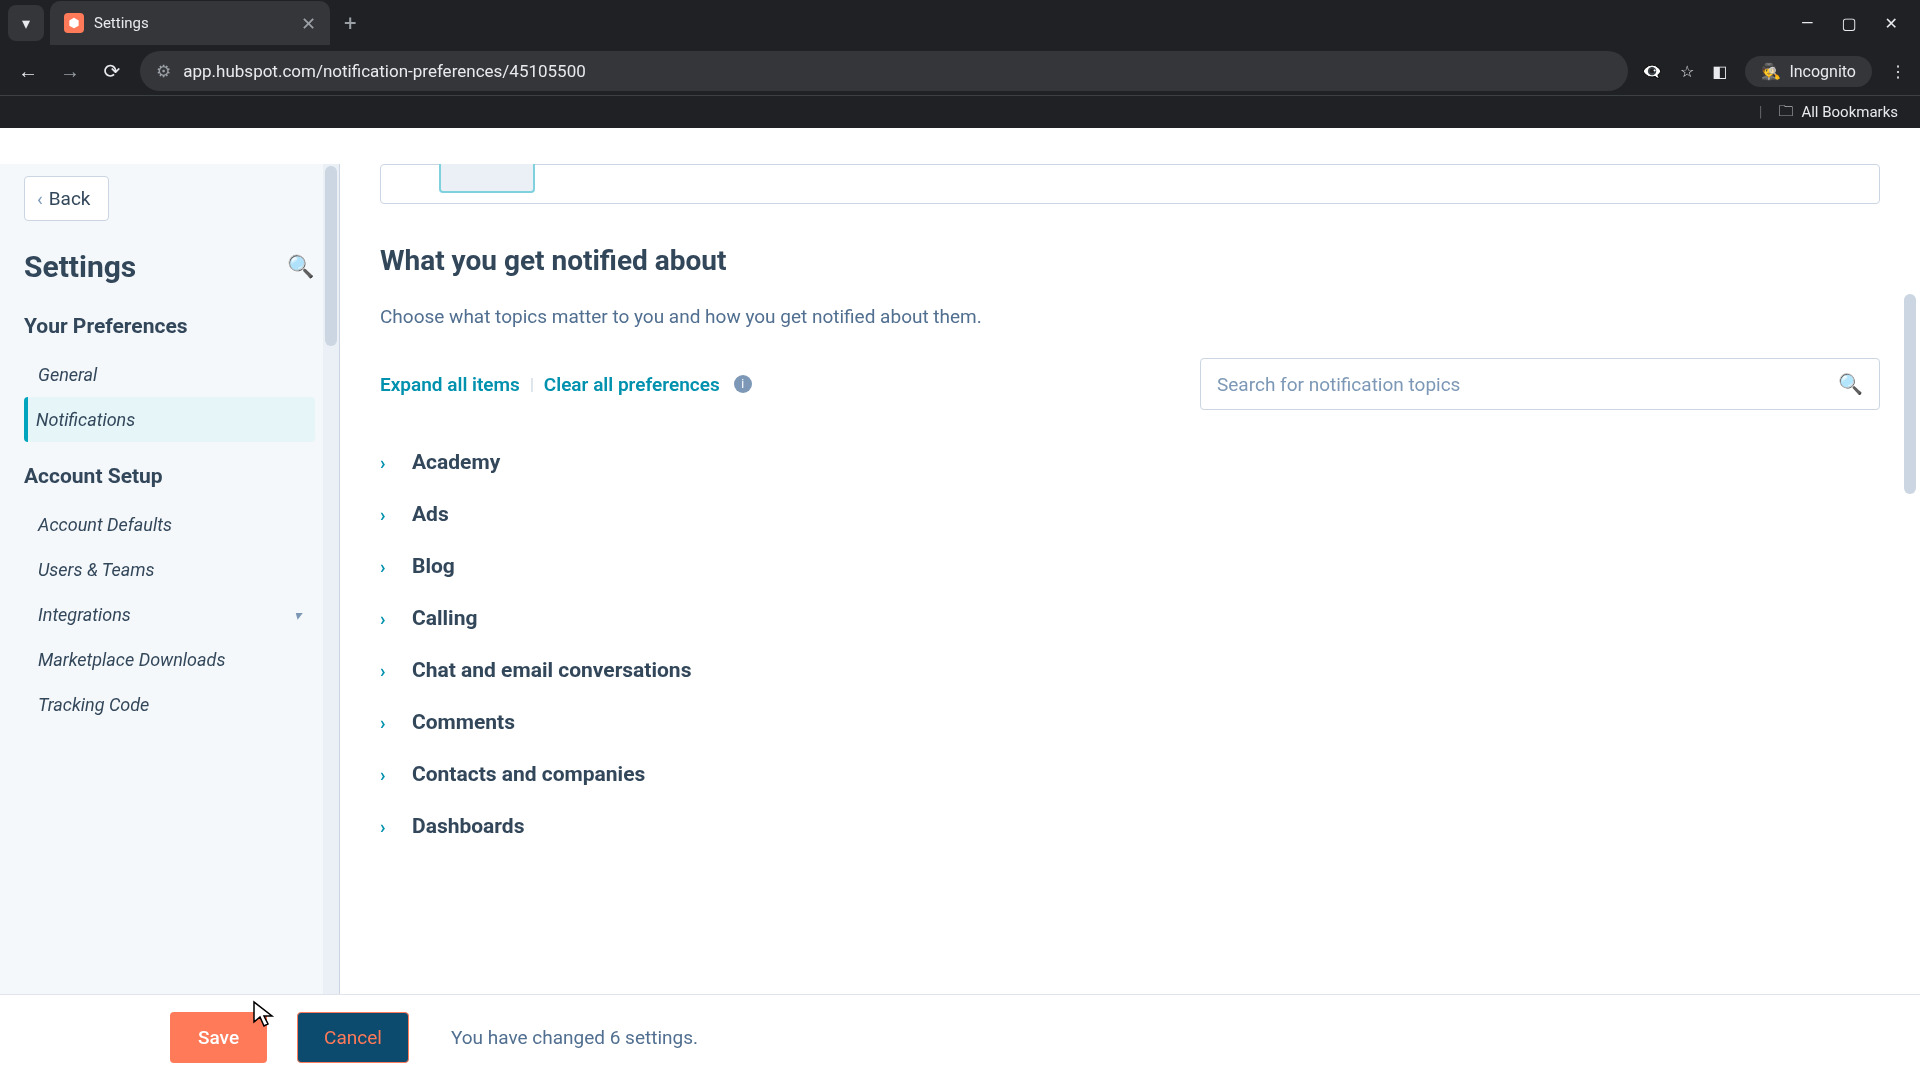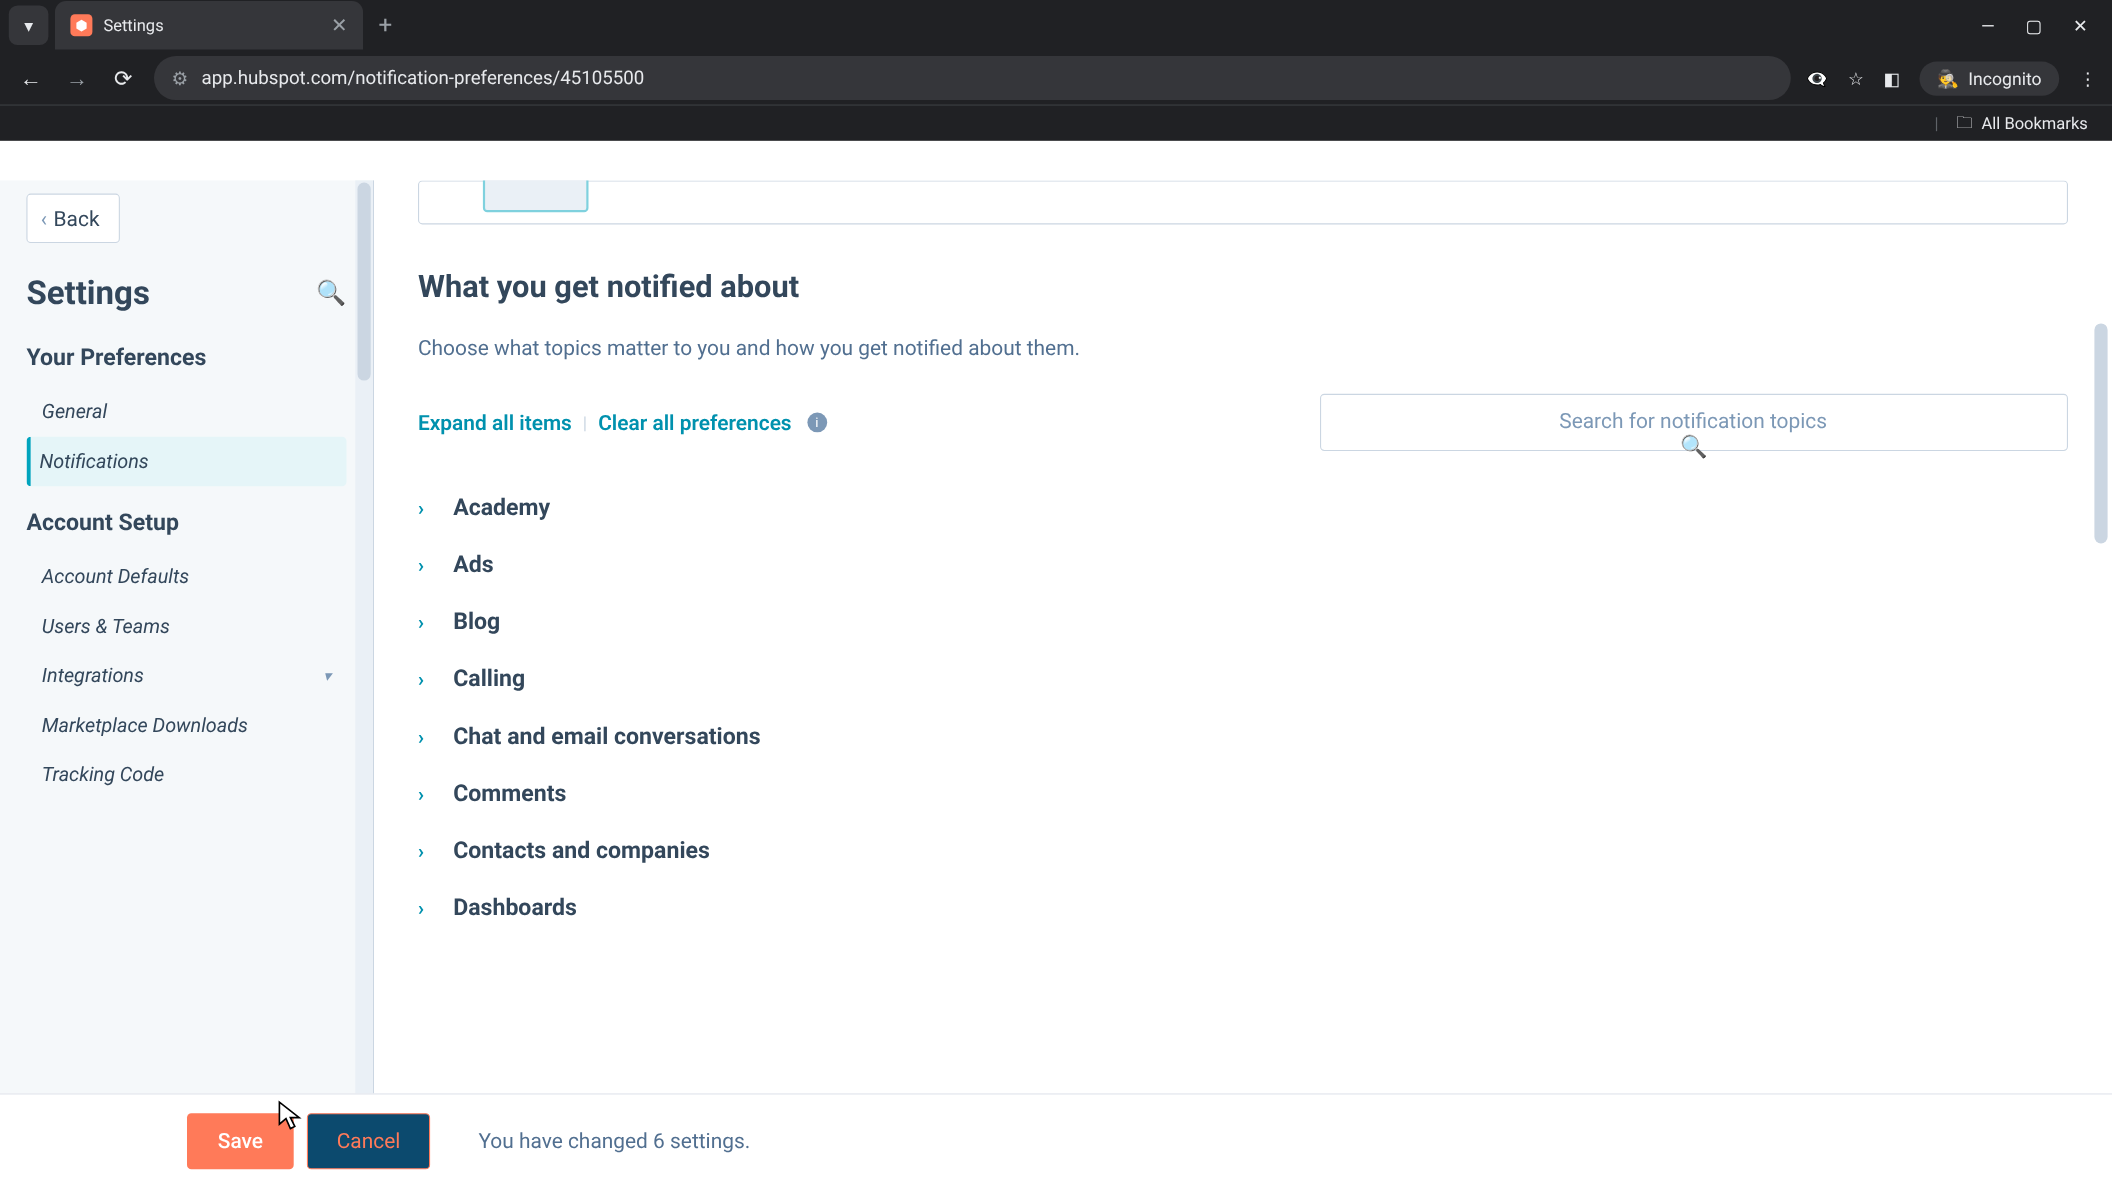--- a/index.html
+++ b/index.html
@@ -56,7 +56,7 @@
 .link { color:#0091ae; font-size:19px; font-weight:600; }
 .divider { color:#cbd6e2; }
 .info-icon { width:18px; height:18px; border-radius:50%; background:#7c98b6; color:#fff; font-size:12px; display:inline-flex; align-items:center; justify-content:center; margin-left:4px; }
-.search-box { margin-left:auto; width:680px; border:1px solid #cbd6e2; border-radius:4px; height:52px; display:flex; align-items:center; padding:12px 16px;flex-direction:column; }
+.search-box { margin-left:auto; width:680px; border:1px solid #cbd6e2; border-radius:4px; height:52px; display:flex; align-items:center; padding:12px 16px; }
 .search-box input { border:none; outline:none; flex:1; font-size:19px; color:#33475b; background:transparent; }
 .search-box input::placeholder { color:#7c98b6; }
 .search-box .mag { color:#0091ae; font-size:20px; }

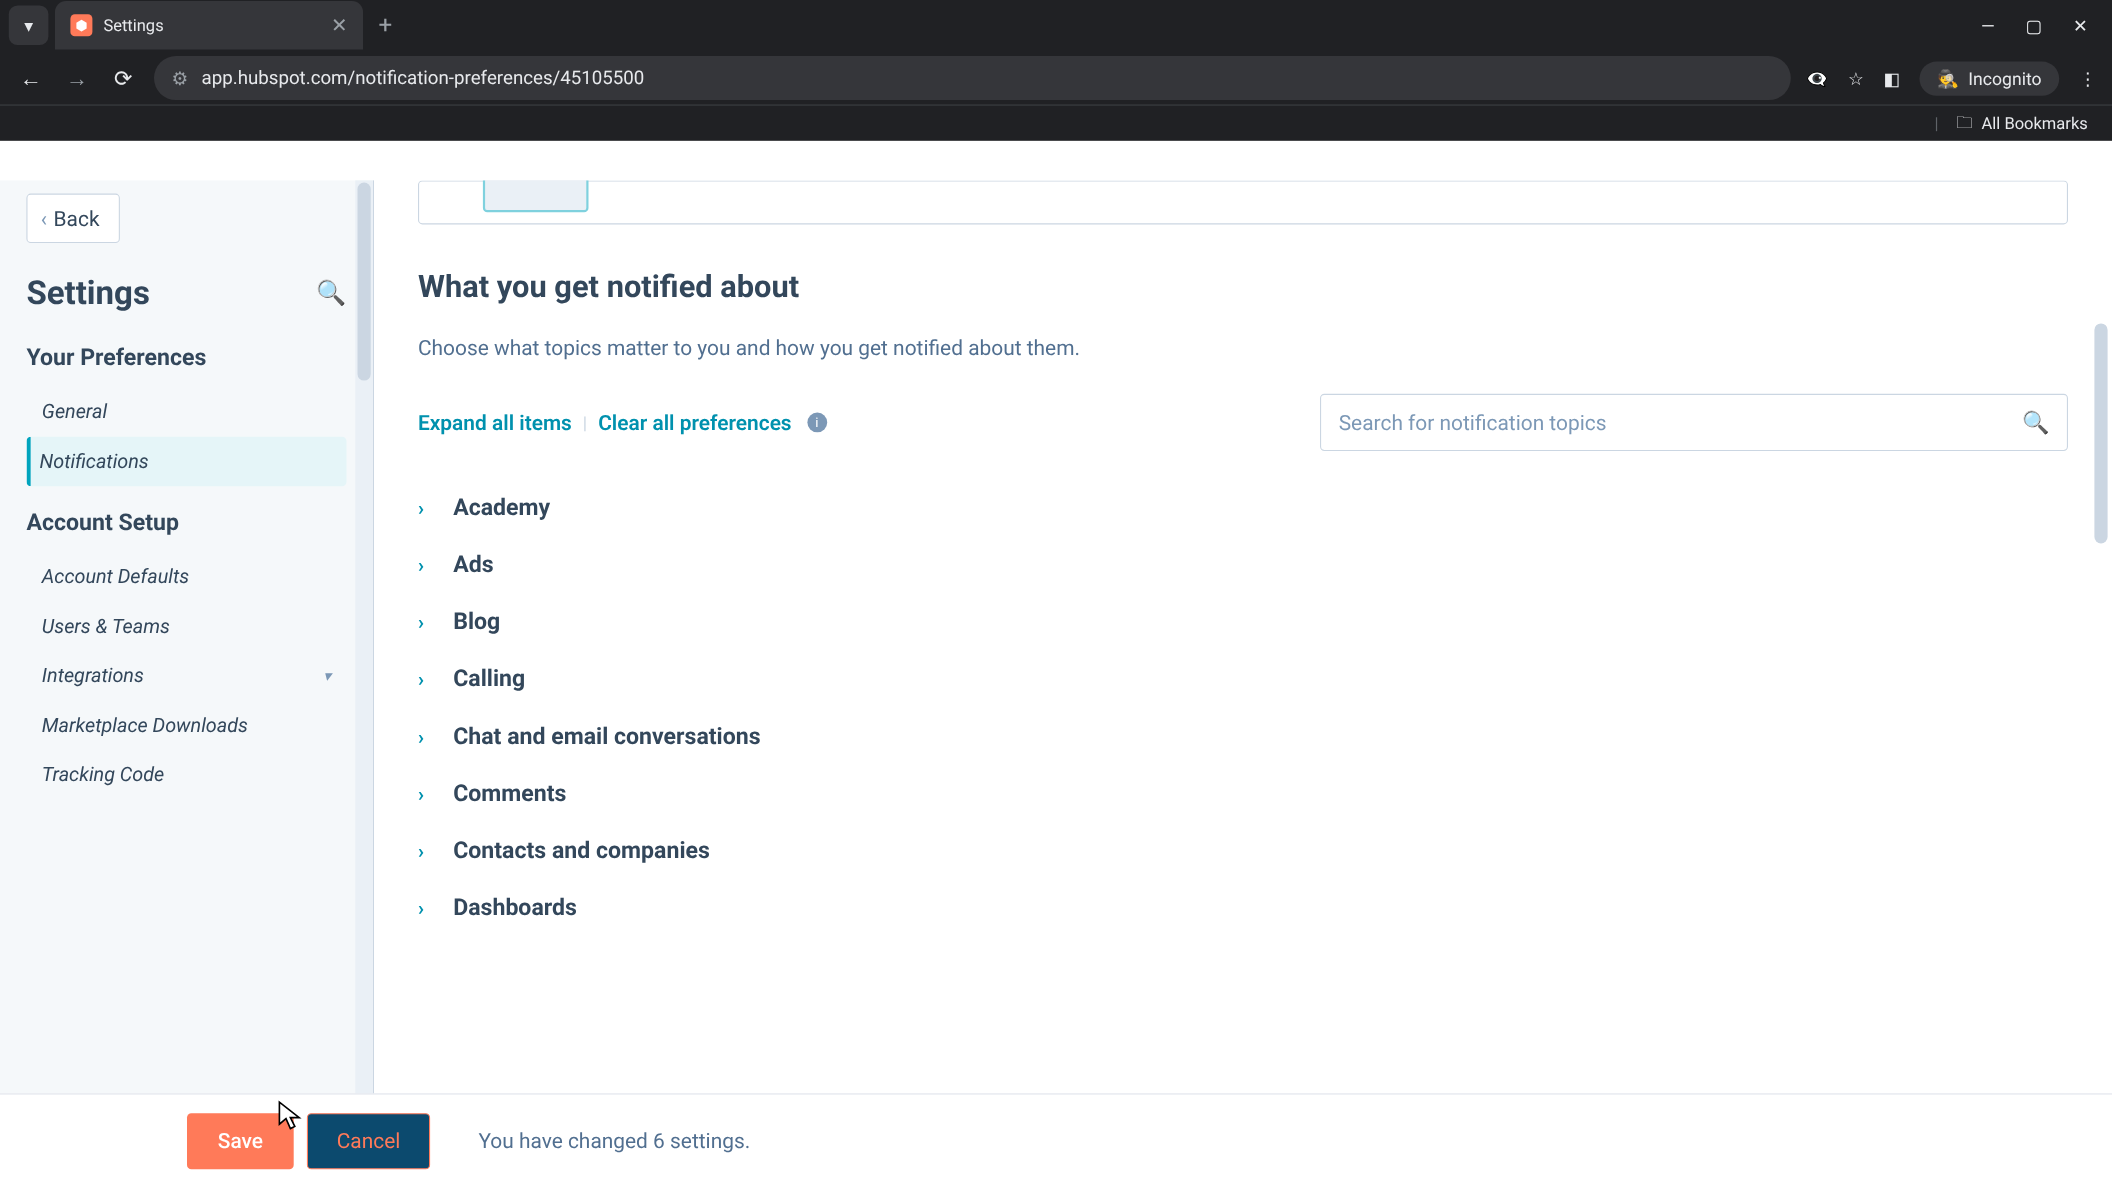--- a/index.html
+++ b/index.html
@@ -65,7 +65,7 @@
 .topic .arrow { color:#0091ae; font-size:18px; font-weight:700; width:16px; }
 .topic .label { font-size:21px; font-weight:700; color:#33475b; }
 
-.footer { position:absolute; left:0; right:0; bottom:0; height:86px; background:#fff; border-top:1px solid #dfe3eb; display:flex; align-items:center; padding:0 170px 0 170px; gap:12px; }
+.footer { position:absolute; left:0; right:0; bottom:0; height:86px; background:#fff; border-top:1px solid #dfe3eb; display:flex; align-items:center; padding:0 170px 0 170px; gap:30px; }
 .btn-save { background:#ff7a59; color:#fff; border:none; border-radius:4px; padding:14px 28px; font-size:19px; font-weight:500; }
 .btn-cancel { background:#0c4a6e; color:#ff7a59; border:1px solid #ff7a59; border-radius:4px; padding:13px 26px; font-size:19px; font-weight:400; }
 .changed { color:#516f90; font-size:19px; margin-left:32px; }

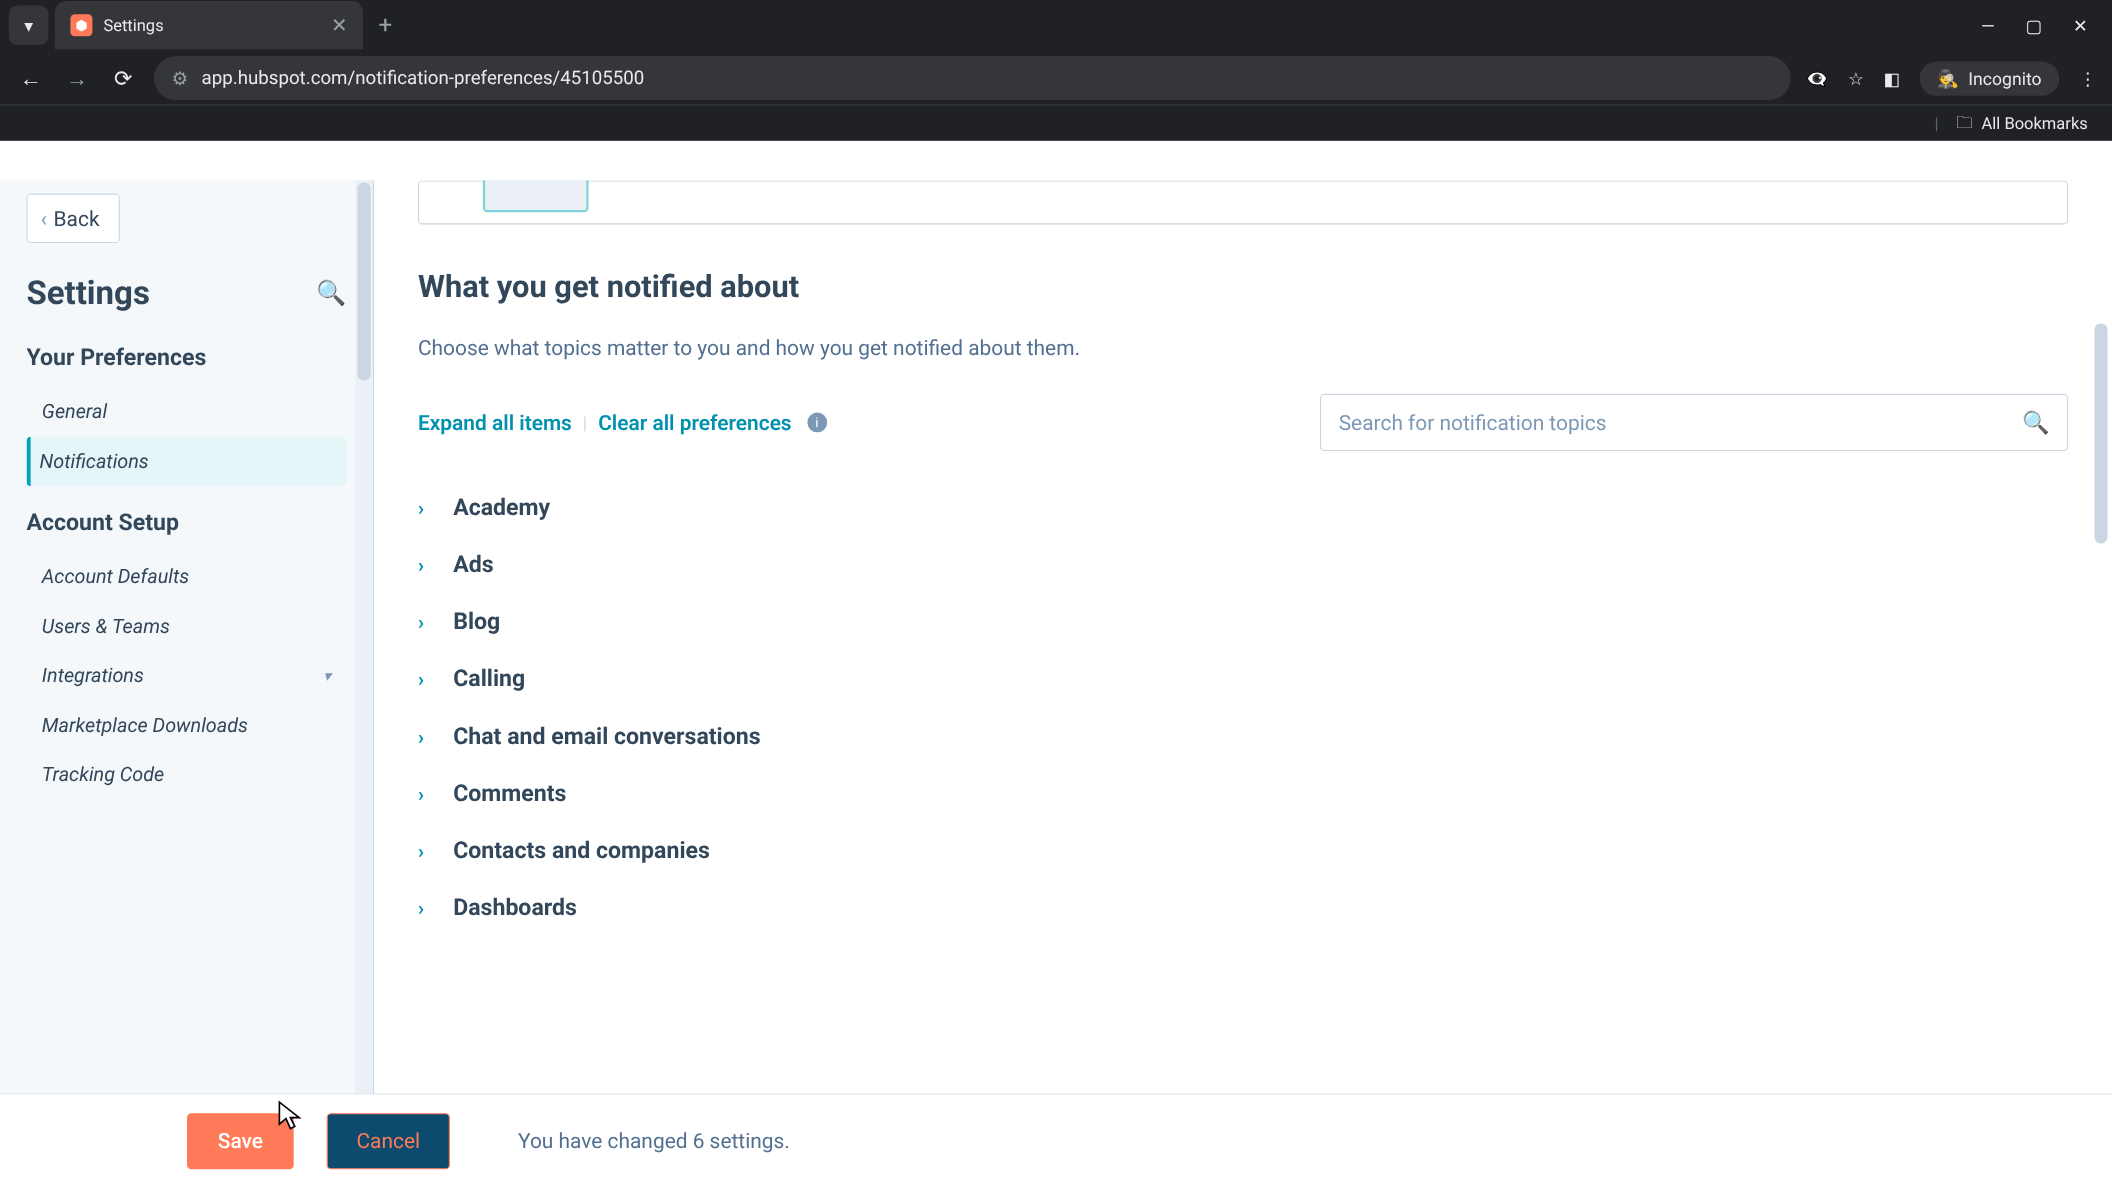--- a/index.html
+++ b/index.html
@@ -68,7 +68,7 @@
 .footer { position:absolute; left:0; right:0; bottom:0; height:86px; background:#fff; border-top:1px solid #dfe3eb; display:flex; align-items:center; padding:0 170px 0 170px; gap:30px; }
 .btn-save { background:#ff7a59; color:#fff; border:none; border-radius:4px; padding:14px 28px; font-size:19px; font-weight:500; }
 .btn-cancel { background:#0c4a6e; color:#ff7a59; border:1px solid #ff7a59; border-radius:4px; padding:13px 26px; font-size:19px; font-weight:400; }
-.changed { color:#516f90; font-size:19px; margin-left:32px; }
+.changed { color:#516f90; font-size:19px; margin-left:12px; }
 
 .cursor { position:absolute; left:252px; bottom:50px; width:24px; height:30px; pointer-events:none; }
 .cursor svg { width:24px; height:30px; }

